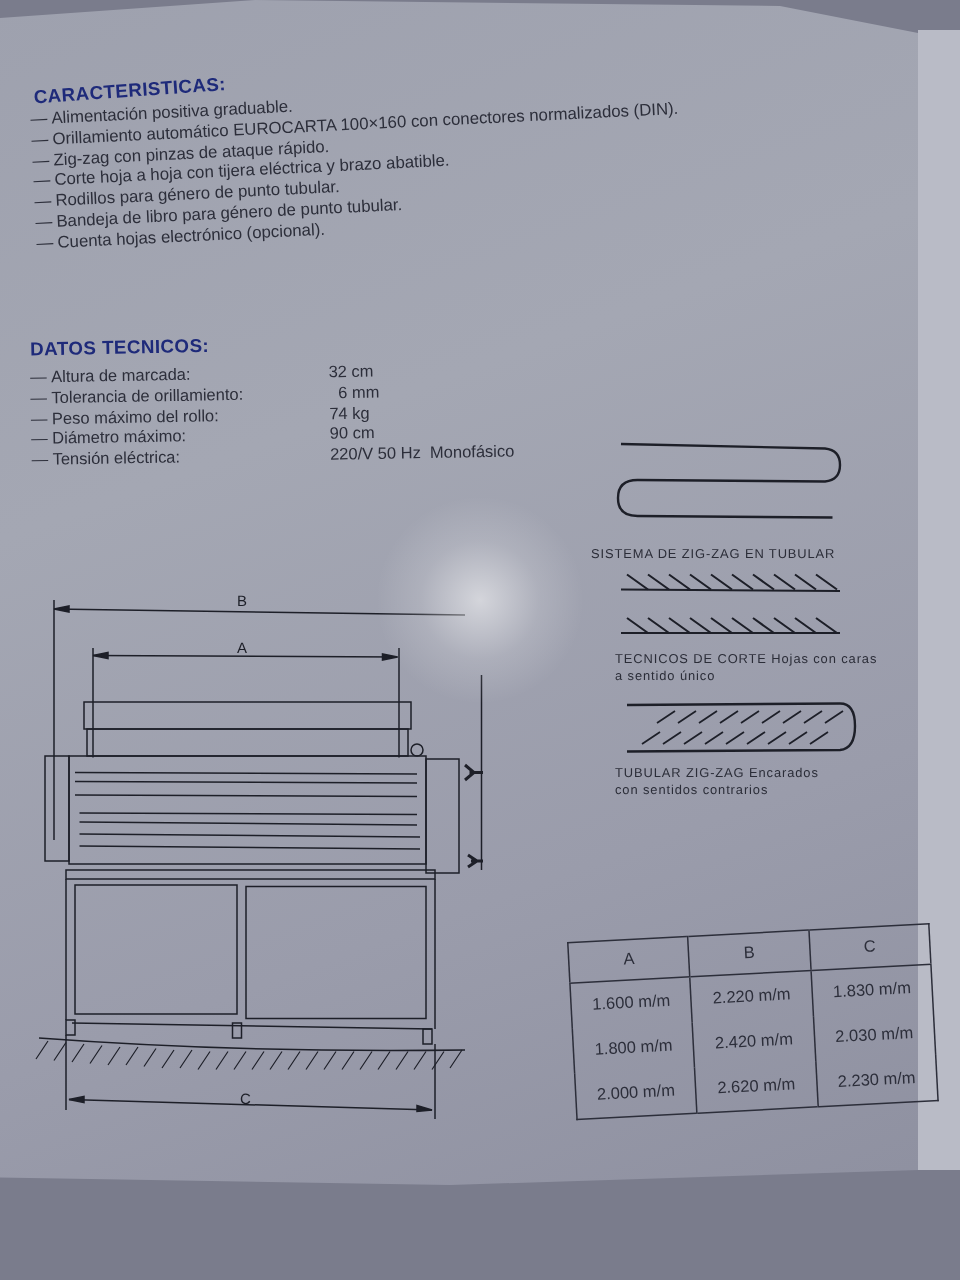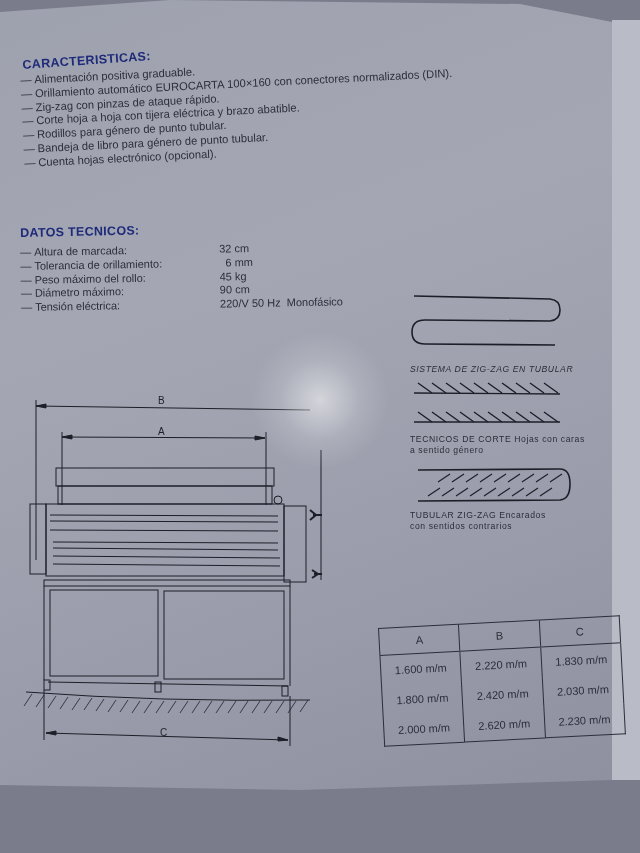--- a/index.html
+++ b/index.html
@@ -84,7 +84,7 @@
   <li class="spec-row">
       <span class="dash">—</span>
       <span class="spec-label">Peso máximo del rollo:</span>
-      <span style="white-space:pre">45 kg</span>
+      <span style="white-space:pre">74 kg</span>
     </li>
   <li class="spec-row">
       <span class="dash">—</span>

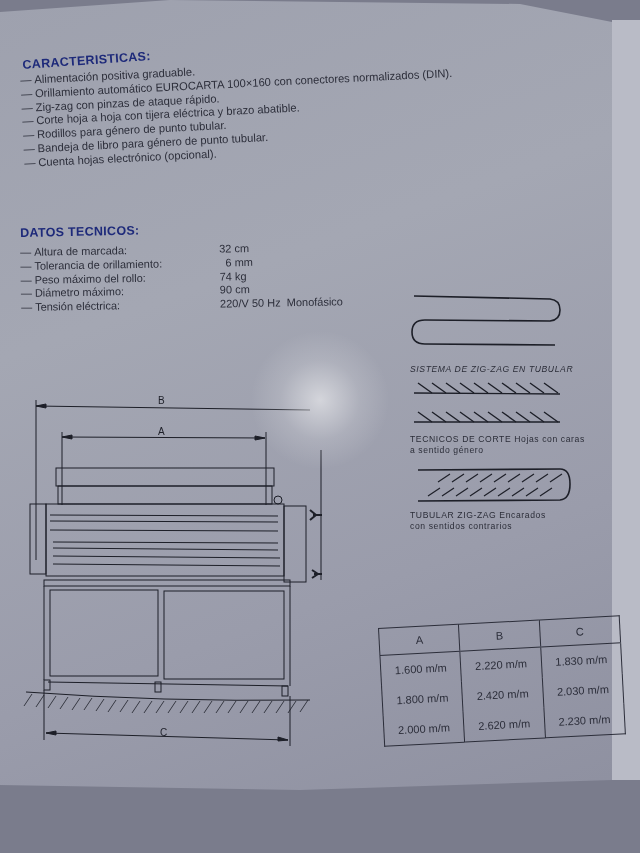--- a/index.html
+++ b/index.html
@@ -101,7 +101,7 @@
 <svg style="position:absolute; left:400px; top:290px;" width="170" height="60">
   <path d="M14 6 L150 9 Q160 10 160 20 Q160 30 150 31 L25 30 Q12 30 12 42 Q12 54 25 54 L155 55" fill="none" stroke="#1d1f28" stroke-width="1.6"></path>
 </svg>
-<div class="caption" style="left:410px; top:364px;font-style:italic;">SISTEMA DE ZIG-ZAG EN TUBULAR</div>
+<div class="caption" style="left:394px; top:364px;">SISTEMA DE ZIG-ZAG EN TUBULAR</div>
 
 <svg style="position:absolute; left:410px; top:382px;" width="160" height="45">
   <g stroke="#1d1f28" stroke-width="1.4" fill="none">

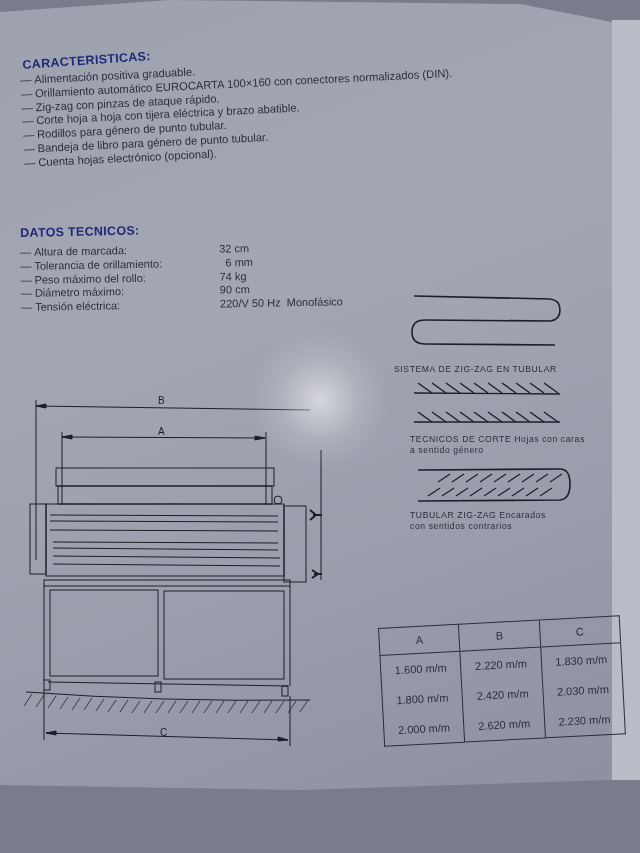--- a/index.html
+++ b/index.html
@@ -113,7 +113,7 @@
 </svg>
 <div class="caption" style="left:410px; top:434px;">
   <div>TECNICOS DE CORTE Hojas con caras</div>
-  <div>a sentido género</div>
+  <div>a sentido único</div>
 </div>
 
 <svg style="position:absolute; left:410px; top:466px;" width="165" height="40">

